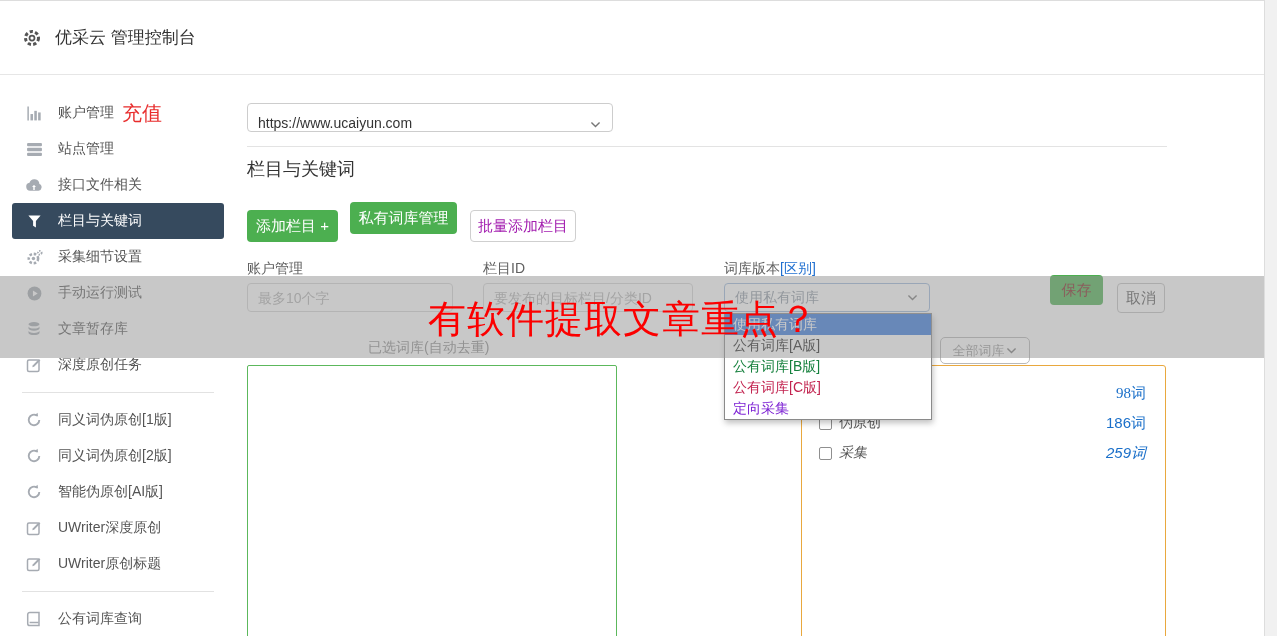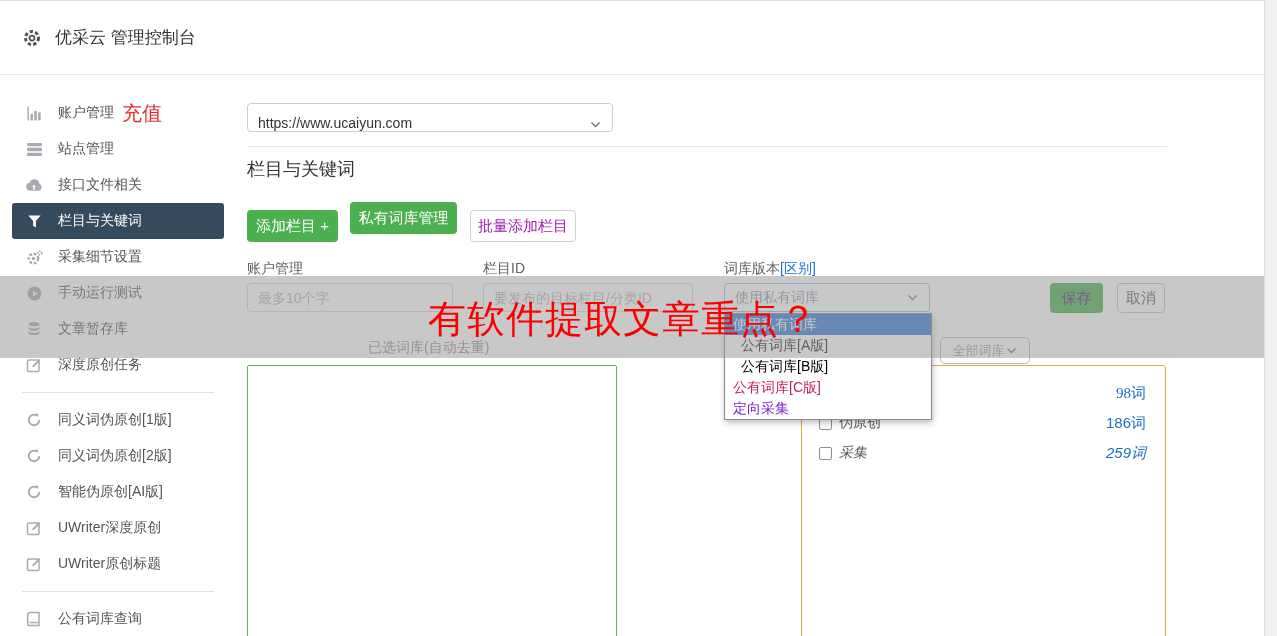--- a/index.html
+++ b/index.html
@@ -52,7 +52,7 @@
        border:1px solid #9db9dc;border-radius:4px;display:flex;align-items:center;
        justify-content:space-between;padding:0 10px;font-size:14px;color:#8f99a5;background:#fff;cursor:pointer}
 
-  #btn-save{left:1050px;top:283px;width:53px;height:30px;background:var(--green);color:#4c1d95}
+  #btn-save{left:1050px;top:275px;width:53px;height:30px;background:var(--green);color:#7f1d1d}
   #btn-cancel{left:1117px;top:283px;width:48px;height:30px;background:#fff;border:1px solid #c3c3c3;color:#555}
 
   .sel-label{position:absolute;left:368px;top:339px;font-size:14px;color:#8e8e8e}

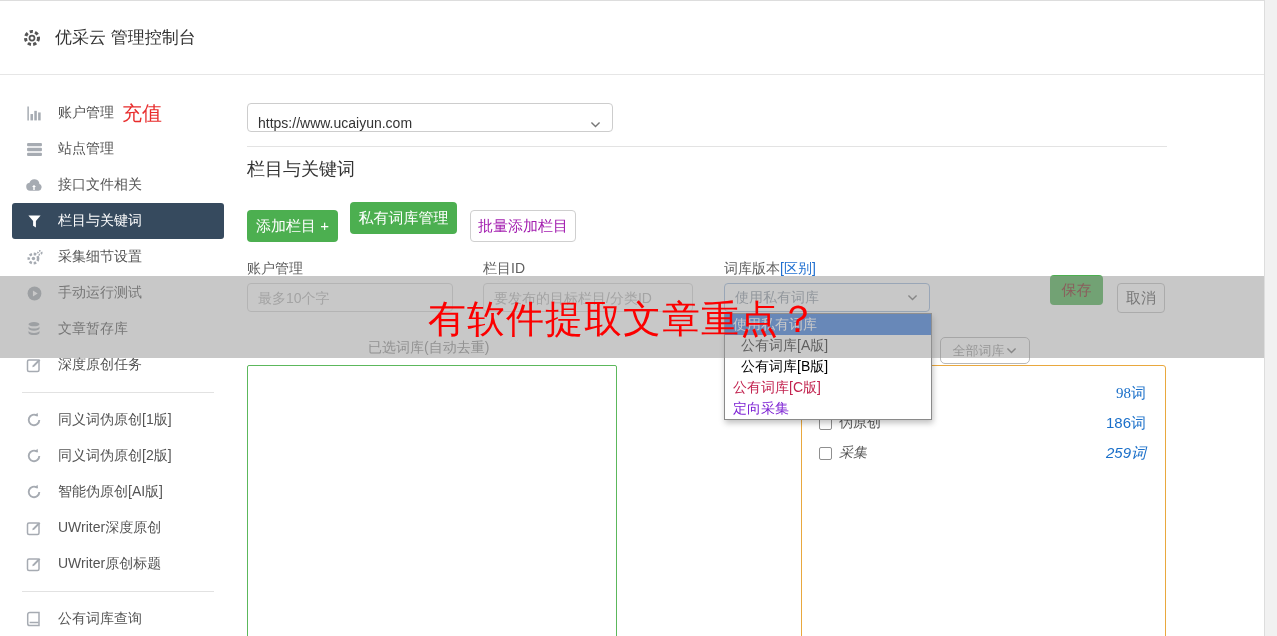--- a/index.html
+++ b/index.html
@@ -304,7 +304,7 @@
 
   <ul id="dropdown">
       <li class="selected">使用私有词库</li>
-      <li style="color: rgb(34, 34, 34); margin-left: 8px;">公有词库[A版]</li>
+      <li style="color: rgb(34, 34, 34);">公有词库[A版]</li>
       <li style="color: #000000; margin-left: 8px;">公有词库[B版]</li>
       <li style="color: rgb(194, 35, 79);">公有词库[C版]</li>
       <li style="color: rgb(125, 34, 212);">定向采集</li>

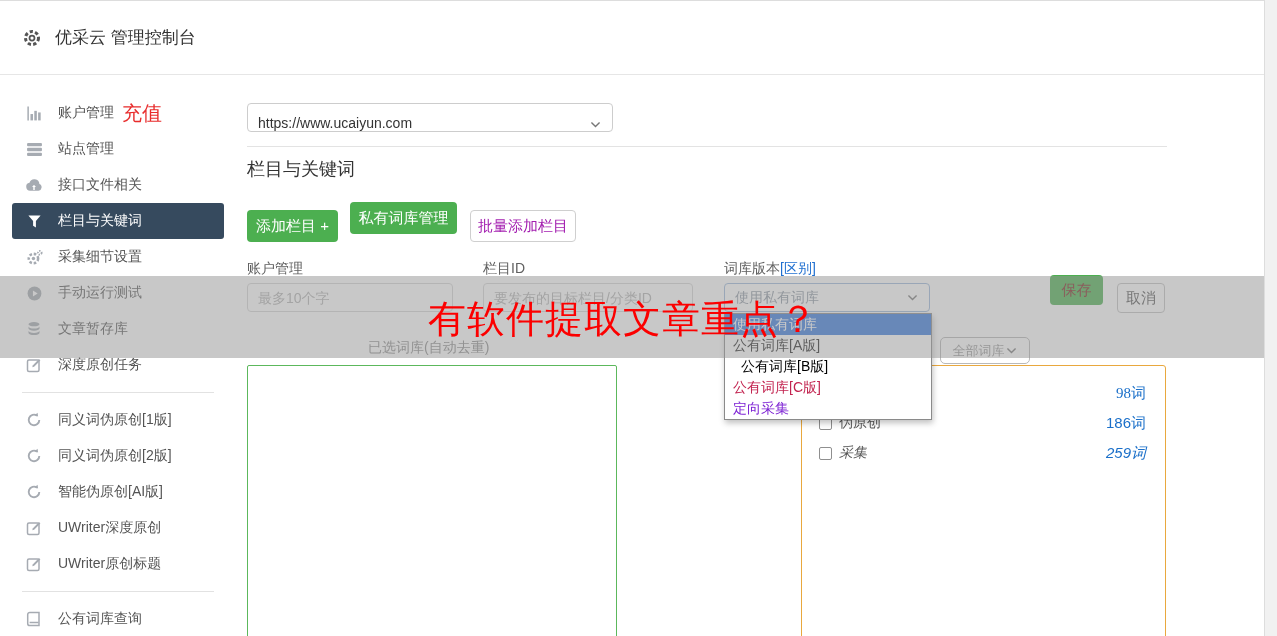--- a/index.html
+++ b/index.html
@@ -305,7 +305,7 @@
   <ul id="dropdown">
       <li class="selected">使用私有词库</li>
       <li style="color: rgb(34, 34, 34);">公有词库[A版]</li>
-      <li style="color: #000000; margin-left: 8px;">公有词库[B版]</li>
+      <li style="color: #15803d;">公有词库[B版]</li>
       <li style="color: rgb(194, 35, 79);">公有词库[C版]</li>
       <li style="color: rgb(125, 34, 212);">定向采集</li>
     </ul>

